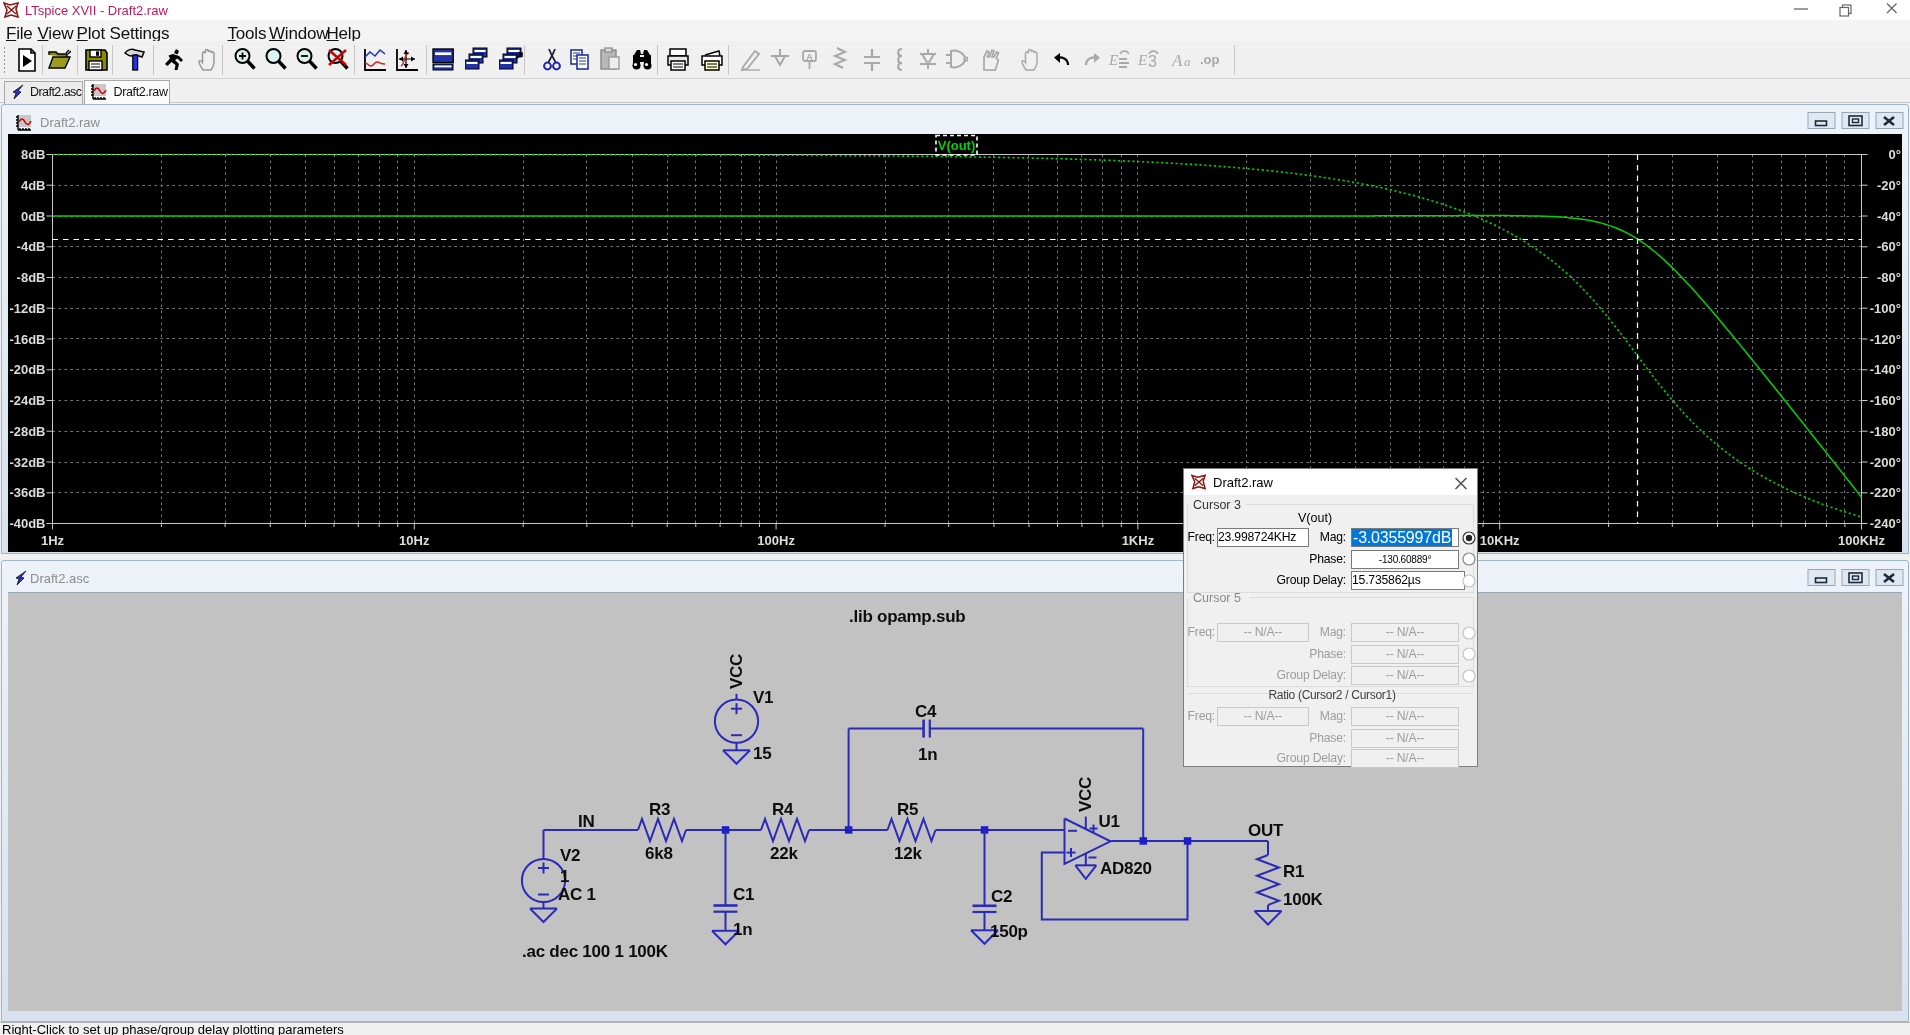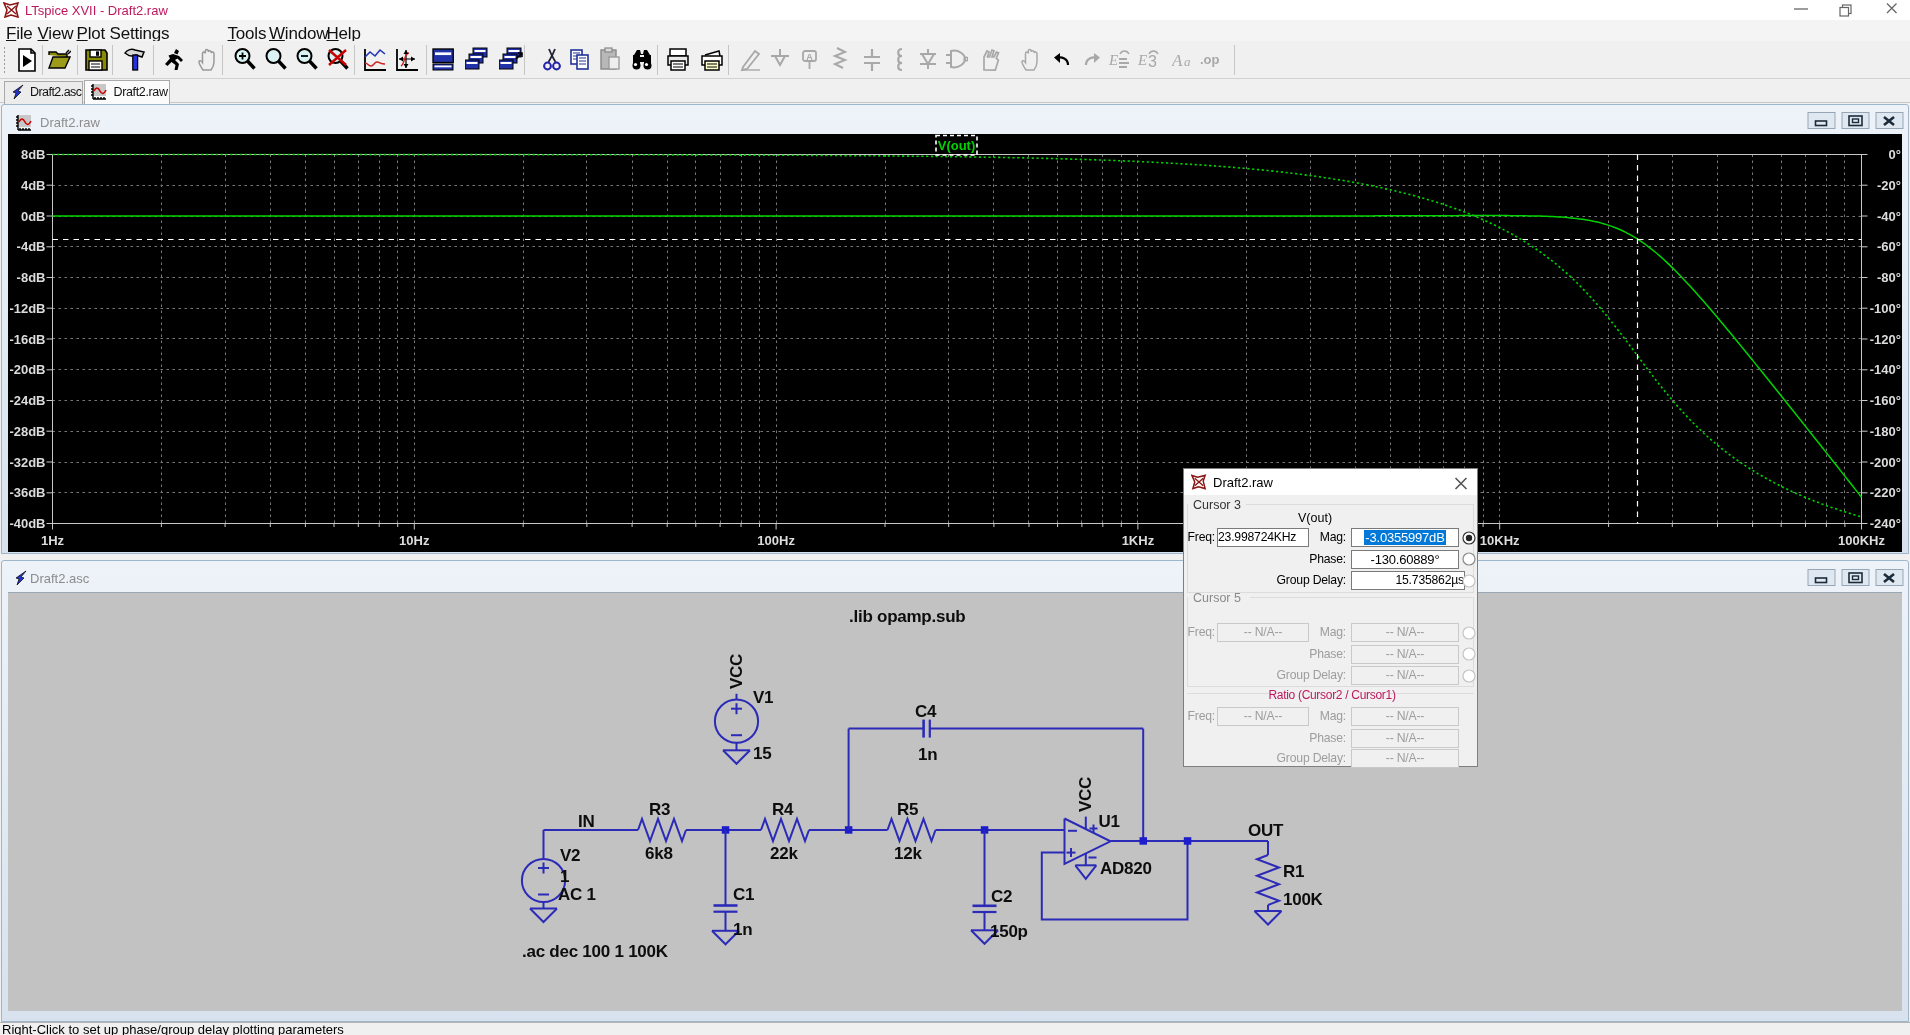--- a/index.html
+++ b/index.html
@@ -589,7 +589,7 @@
   <div class="abs" style="left:-89px;top:61px;width:120px;text-align:right;font-size:12.2px;letter-spacing:-0.2px;color:#000">Freq:</div>
     <div class="abs" style="left:33px;top:59px;width:92px;height:19px;background:#fff;border:1px solid #7a7a7a;font-size:12.2px;letter-spacing:-0.2px;color:#000;text-align:left;line-height:17px">23.998724KHz</div>
     <div class="abs" style="left:42px;top:61px;width:120px;text-align:right;font-size:12.2px;letter-spacing:-0.2px;color:#000">Mag:</div>
-    <div class="abs" style="left:167px;top:59px;width:108px;height:19px;background:#fff;border:1px solid #7a7a7a;font-size:13px;letter-spacing:-0.2px;color:#000;text-align:center;line-height:17px"><span style="background:#0078d7;color:#fff;padding:0 1px">-3.0355997dB</span></div>
+    <div class="abs" style="left:167px;top:59px;width:108px;height:19px;background:#fff;border:1px solid #7a7a7a;font-size:16px;letter-spacing:-0.2px;color:#000;line-height:17px"><span style="background:#0078d7;color:#fff;padding:0 1px">-3.0355997dB</span></div>
     <svg class="abs" style="left:277.5px;top:61.5px" width="14" height="14">
       <circle cx="7" cy="7" r="6" fill="#fff" stroke="#333" stroke-width="1.2"></circle>
       <circle cx="7" cy="7" r="3.2" fill="#222"></circle>

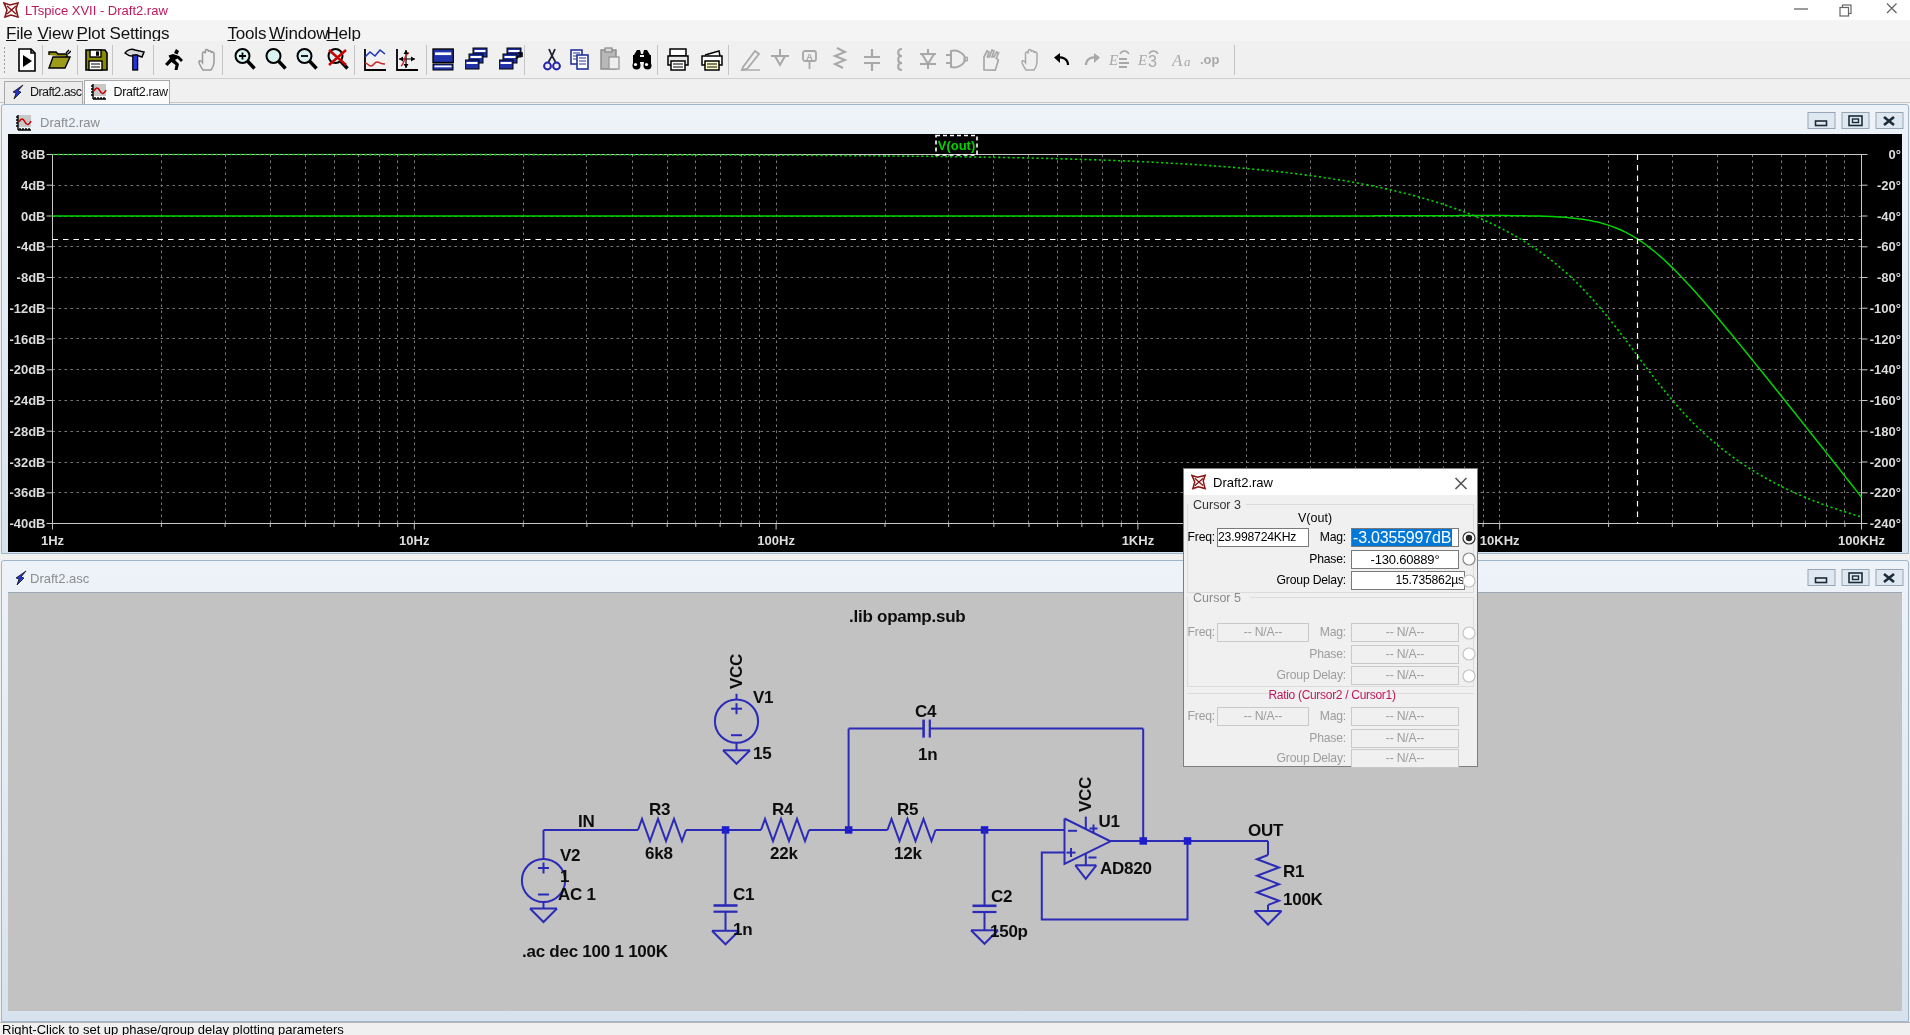--- a/index.html
+++ b/index.html
@@ -595,7 +595,7 @@
       <circle cx="7" cy="7" r="3.2" fill="#222"></circle>
     </svg>
     <div class="abs" style="left:42px;top:82.5px;width:120px;text-align:right;font-size:12.2px;letter-spacing:-0.2px;color:#000">Phase:</div>
-    <div class="abs" style="left:167px;top:80.5px;width:108px;height:19px;background:#fff;border:1px solid #7a7a7a;font-size:13px;letter-spacing:-0.2px;color:#000;text-align:center;line-height:17px">-130.60889°</div>
+    <div class="abs" style="left:167px;top:80.5px;width:108px;height:19px;background:#fff;border:1px solid #7a7a7a;font-size:10px;letter-spacing:-0.2px;color:#000;text-align:center;line-height:17px">-130.60889°</div>
     <svg class="abs" style="left:277.5px;top:83px" width="14" height="14">
       <circle cx="7" cy="7" r="6" fill="#fff" stroke="#8a8a8a" stroke-width="1.2"></circle>
     </svg>

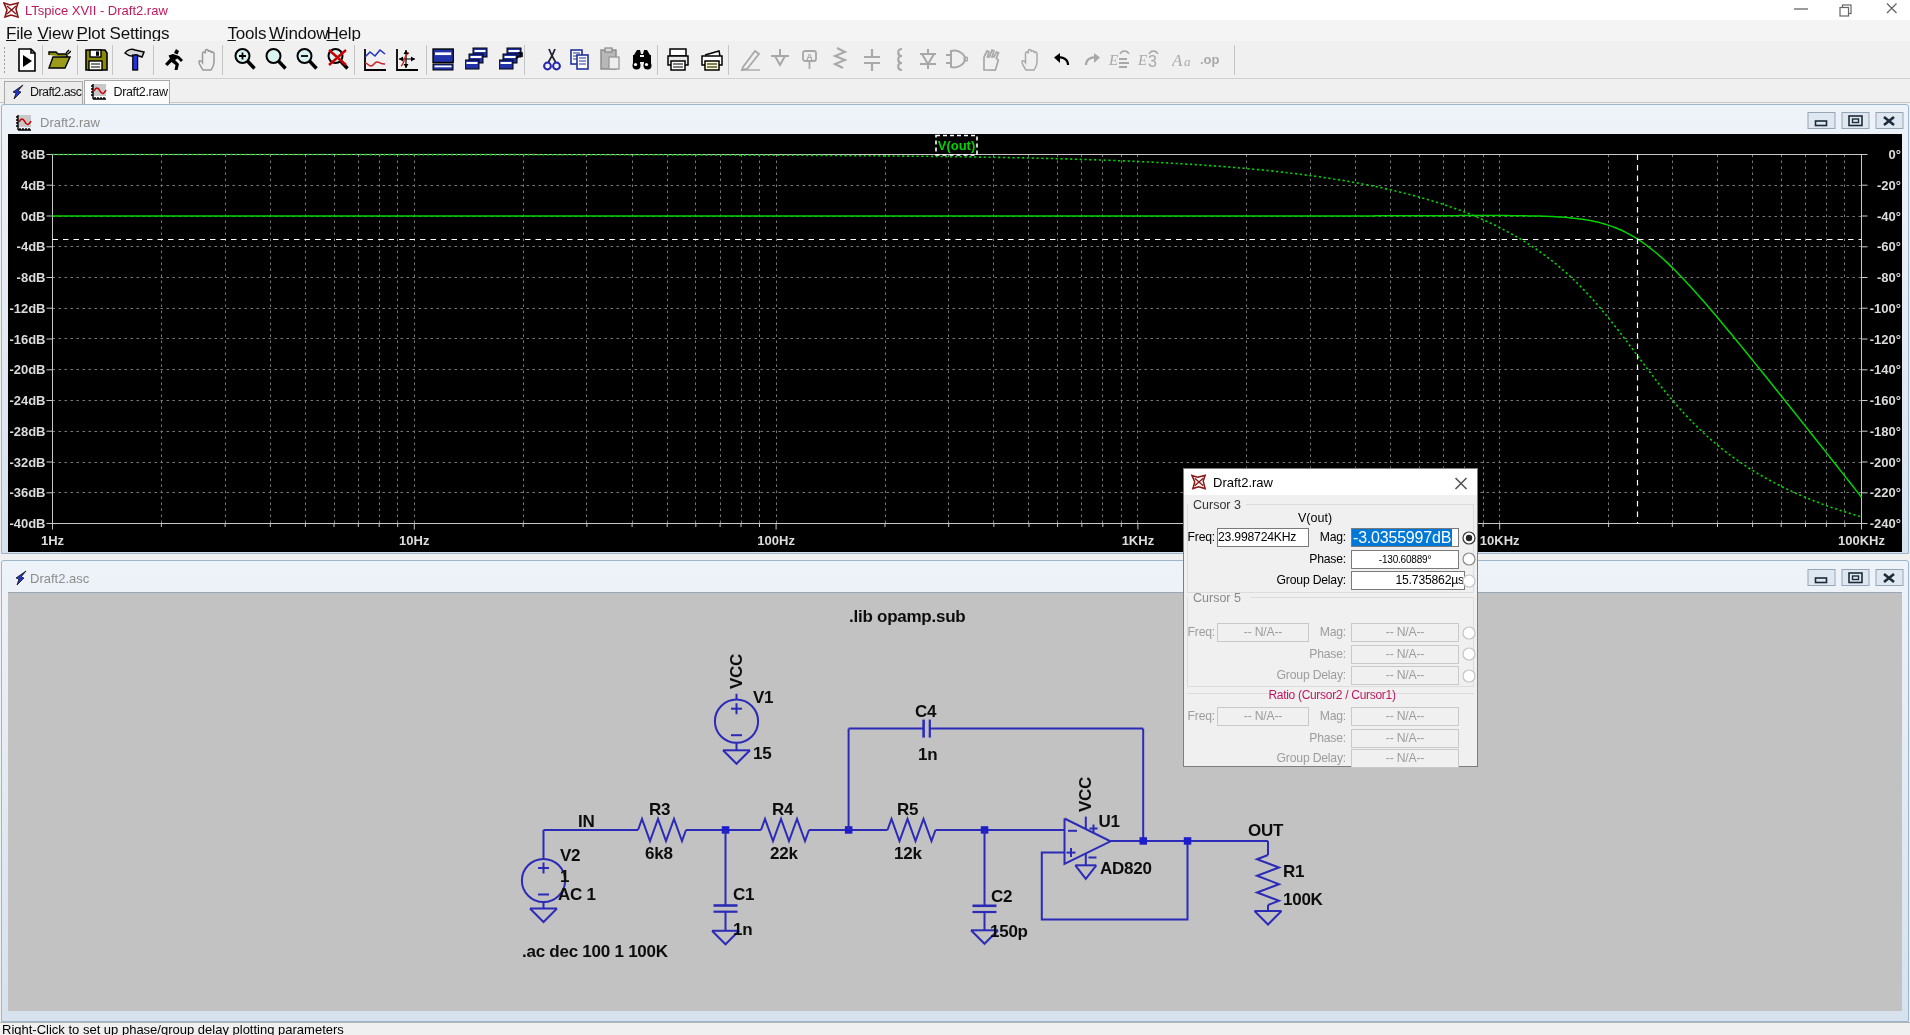--- a/index.html
+++ b/index.html
@@ -600,7 +600,7 @@
       <circle cx="7" cy="7" r="6" fill="#fff" stroke="#8a8a8a" stroke-width="1.2"></circle>
     </svg>
     <div class="abs" style="left:42px;top:104px;width:120px;text-align:right;font-size:12.2px;letter-spacing:-0.2px;color:#000">Group Delay:</div>
-    <div class="abs" style="left:167px;top:102px;width:114px;height:19px;background:#fff;border:1px solid #7a7a7a;font-size:12.2px;letter-spacing:-0.2px;color:#000;text-align:right;line-height:17px">15.735862µs</div>
+    <div class="abs" style="left:167px;top:102px;width:114px;height:19px;background:#fff;border:1px solid #7a7a7a;font-size:12.2px;letter-spacing:-0.2px;color:#000;text-align:left;line-height:17px">15.735862µs</div>
     <svg class="abs" style="left:277.5px;top:104.5px" width="14" height="14">
       <circle cx="7" cy="7" r="6" fill="#fff" stroke="#c4c4c4" stroke-width="1.2"></circle>
     </svg>

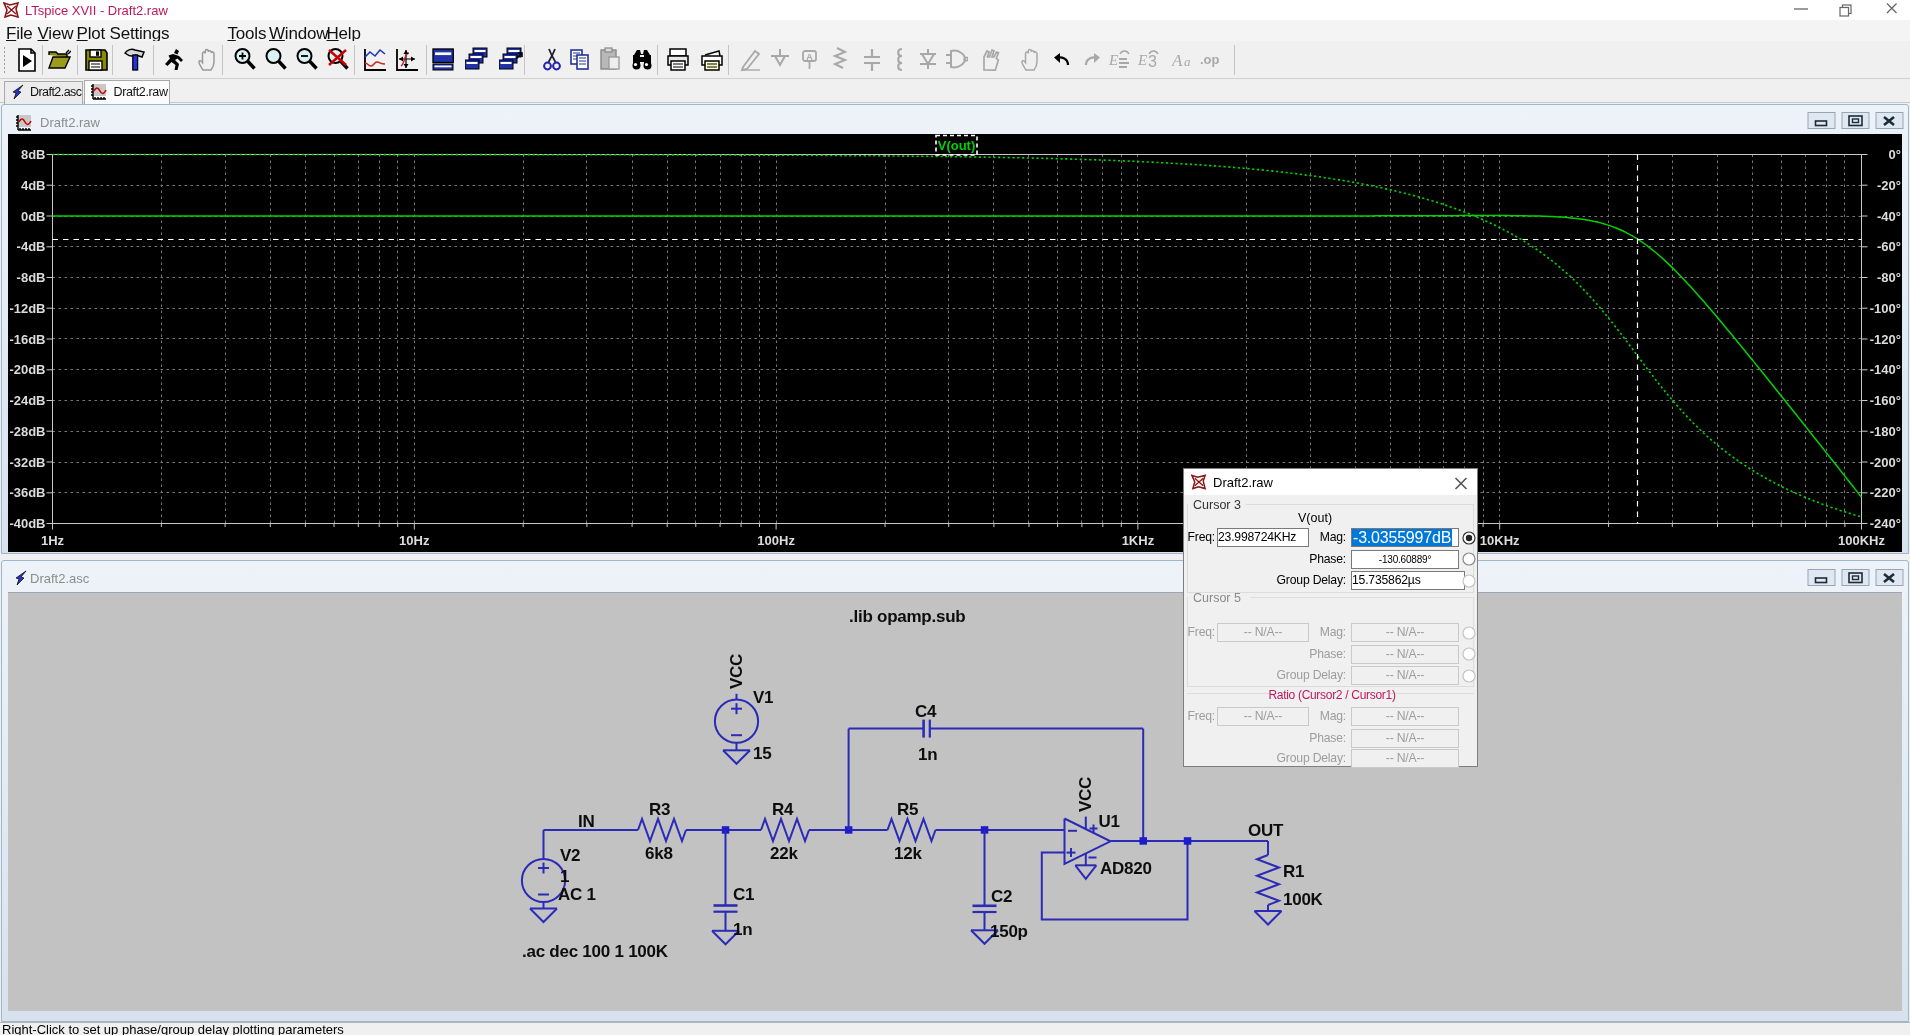--- a/index.html
+++ b/index.html
@@ -625,7 +625,7 @@
     </svg>
   <div class="abs" style="left:3px;top:224px;width:86px;height:1px;background:#dcdcdc"></div>
   <div class="abs" style="left:206px;top:224px;width:84px;height:1px;background:#dcdcdc"></div>
-  <div class="abs" style="left:60px;top:219px;width:176px;text-align:center;font-size:12px;letter-spacing:-0.3px;color:#be185d">Ratio (Cursor2 / Cursor1)</div>
+  <div class="abs" style="left:60px;top:219px;width:176px;text-align:center;font-size:12px;letter-spacing:-0.3px;color:#404040">Ratio (Cursor2 / Cursor1)</div>
   <div class="abs" style="left:-89px;top:240px;width:120px;text-align:right;font-size:12.2px;letter-spacing:-0.2px;color:#9d9d9d">Freq:</div>
     <div class="abs" style="left:33px;top:238px;width:92px;height:19px;background:#f0f0f0;border:1px solid #c9c9c9;font-size:12.2px;letter-spacing:-0.2px;color:#9d9d9d;text-align:center;line-height:17px">-- N/A--</div>
     <div class="abs" style="left:42px;top:240px;width:120px;text-align:right;font-size:12.2px;letter-spacing:-0.2px;color:#9d9d9d">Mag:</div>

